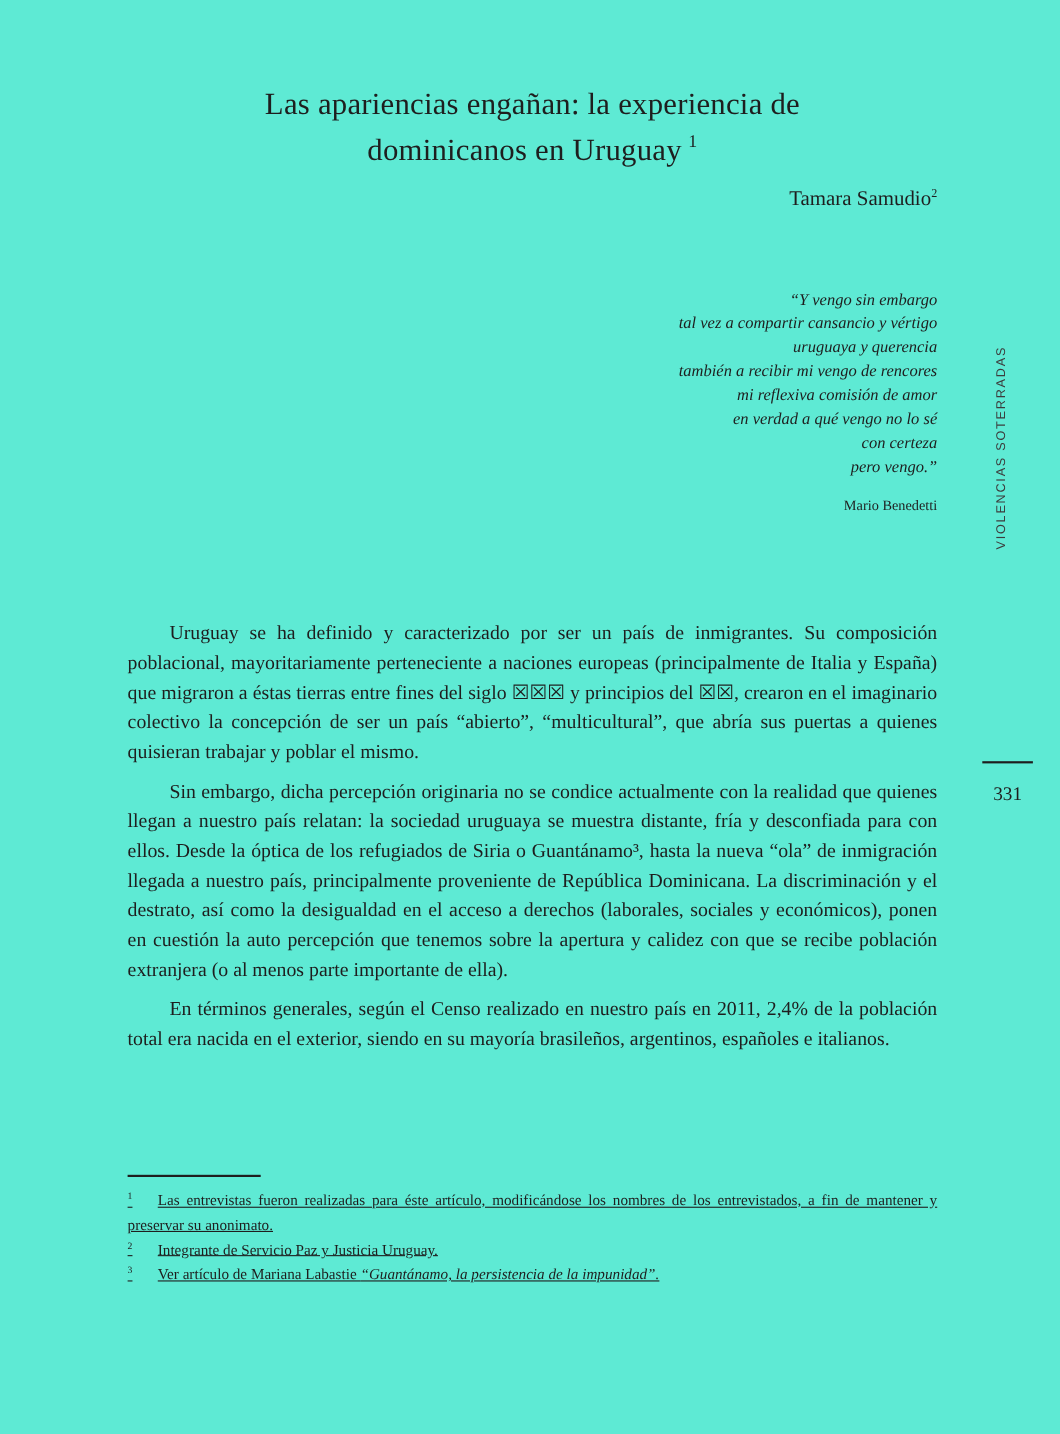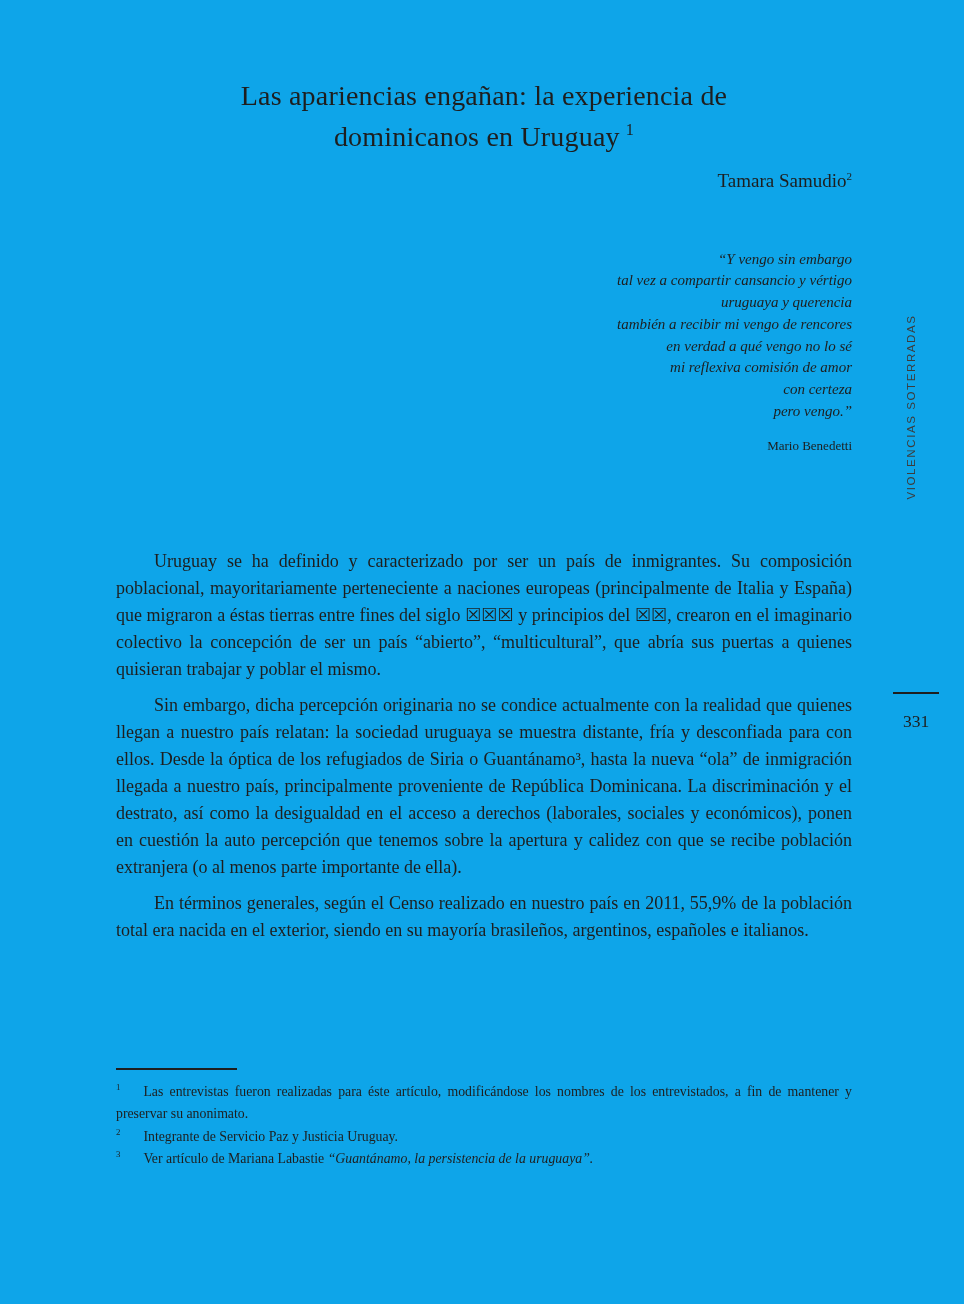--- a/index.html
+++ b/index.html
@@ -7,7 +7,7 @@
     position: relative;
     width: 964px;
     height: 1304px;
-    background: #0ea5e9;
+    background: #5eead4;
     font-family: "Liberation Serif", "DejaVu Serif", serif;
     color: #1e1e1e;
     overflow: hidden;

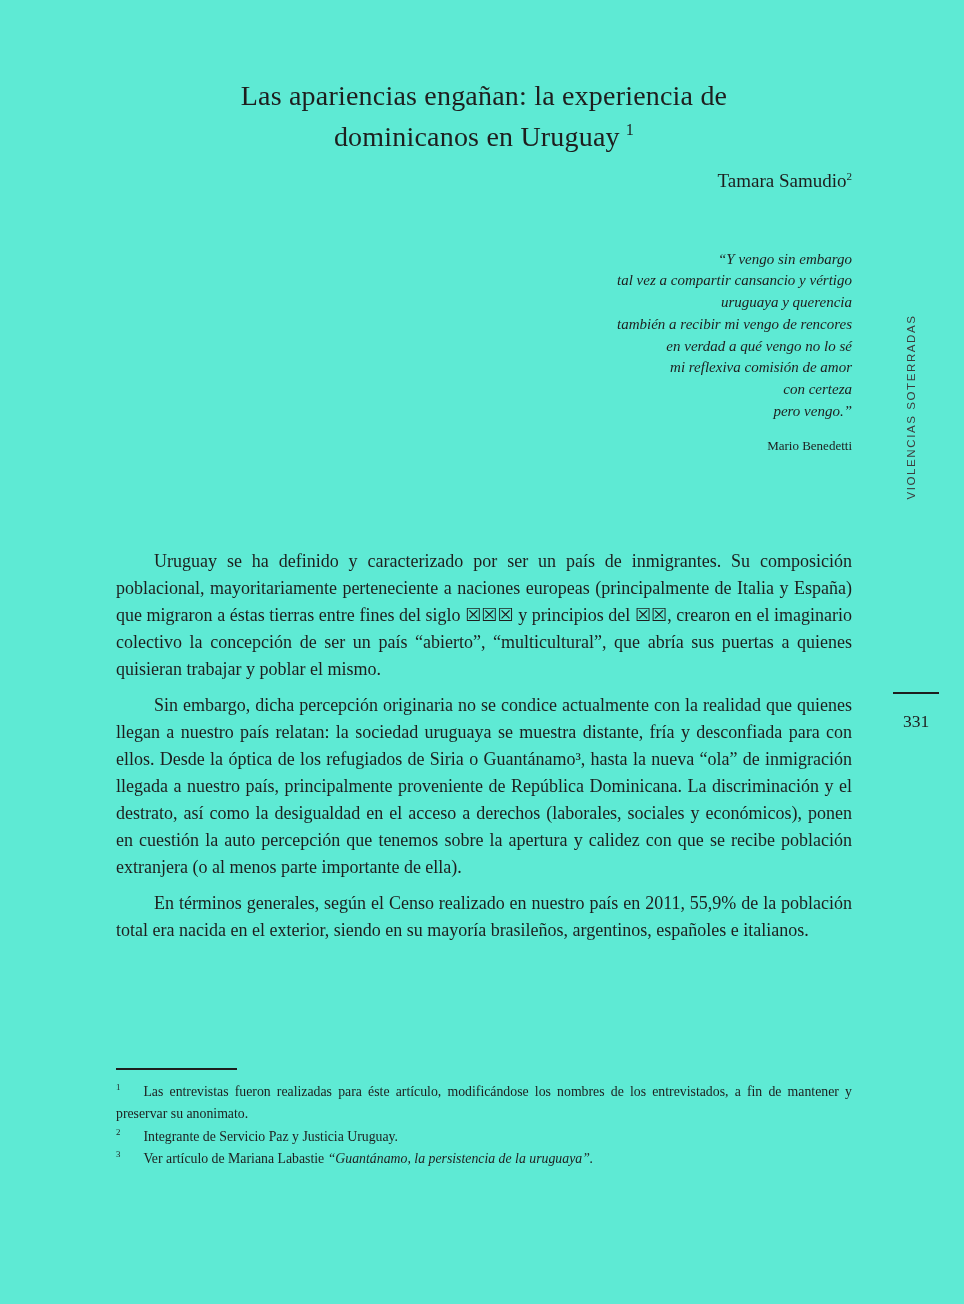--- a/index.html
+++ b/index.html
@@ -42,7 +42,7 @@
     vertical-align: super;
   }
   .epigraph {
-    margin-top: 56px;
+    margin-top: 70px;
     text-align: right;
     font-style: italic;
     font-size: 15px;

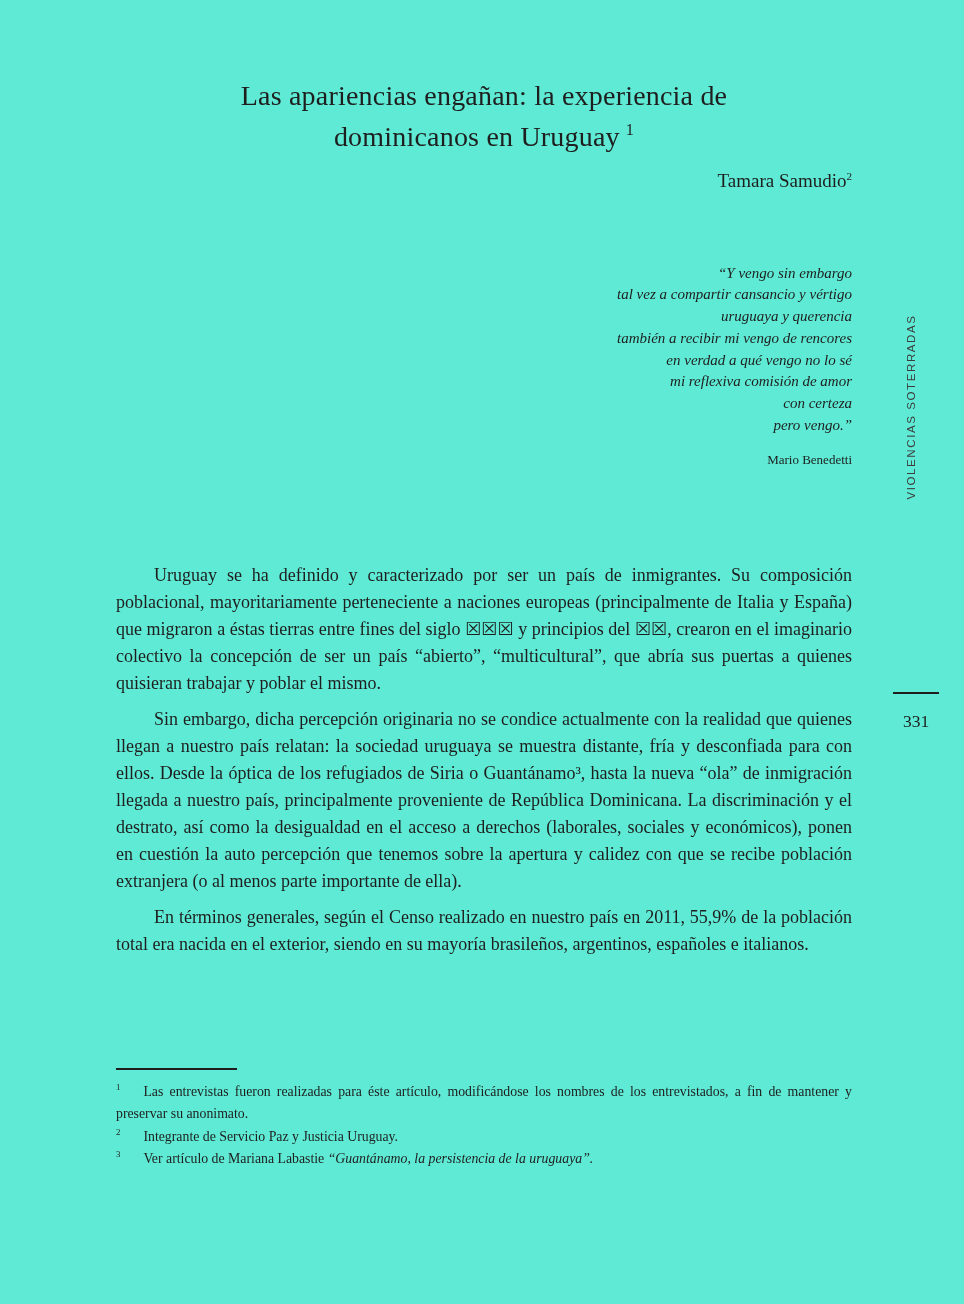--- a/index.html
+++ b/index.html
@@ -135,8 +135,8 @@
       <div>tal vez a compartir cansancio y vértigo</div>
       <div>uruguaya y querencia</div>
       <div>también a recibir mi vengo de rencores</div>
+      <div>mi reflexiva comisión de amor</div>
       <div>en verdad a qué vengo no lo sé</div>
-      <div>mi reflexiva comisión de amor</div>
       <div>con certeza</div>
       <div>pero vengo.”</div>
     </div>

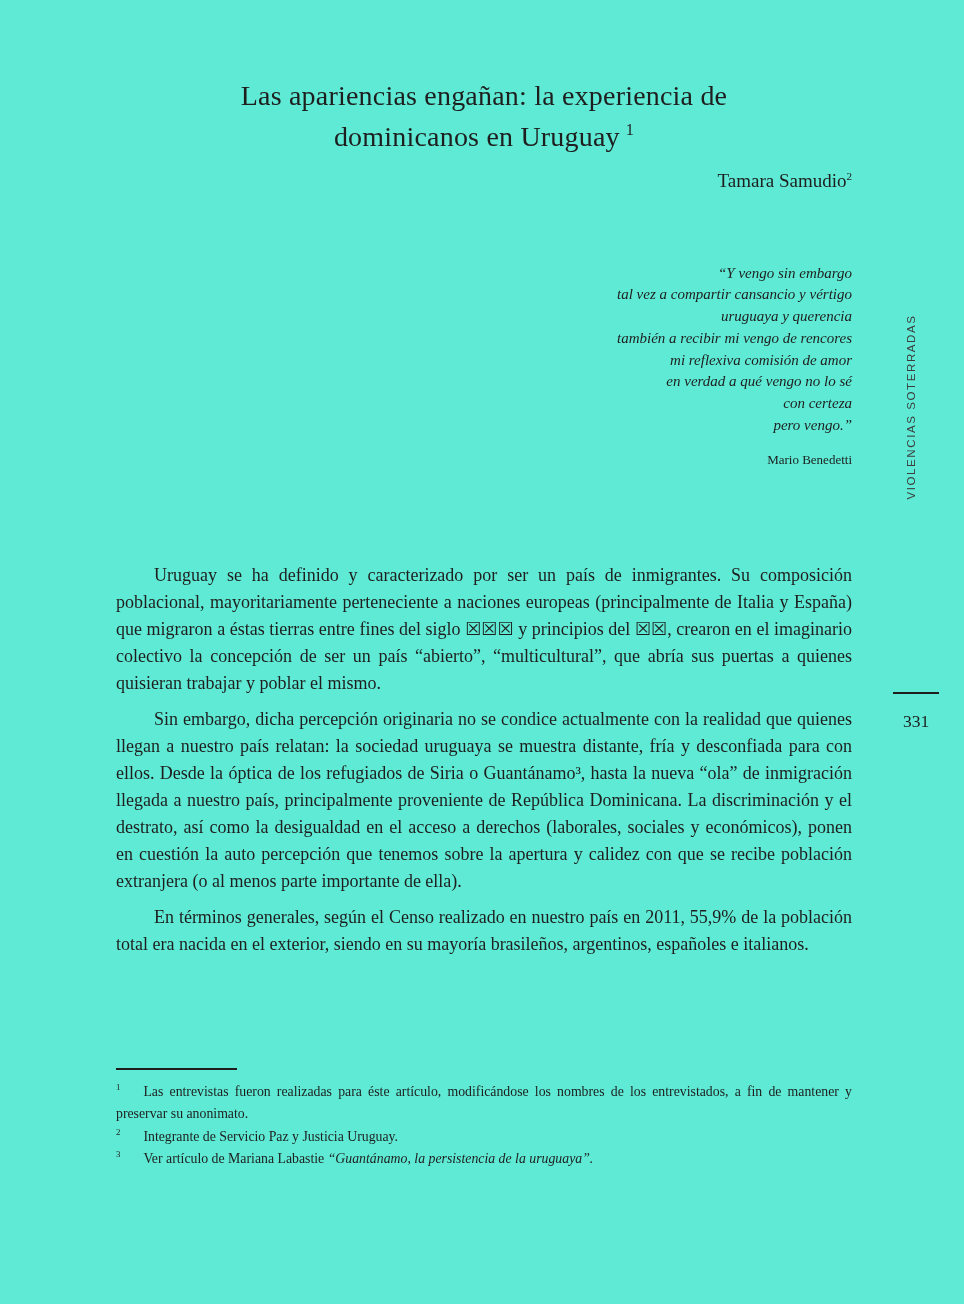--- a/index.html
+++ b/index.html
@@ -146,7 +146,7 @@
     <div class="article-body">
       <p>Uruguay se ha definido y caracterizado por ser un país de inmigrantes. Su composición poblacional, mayoritariamente perteneciente a naciones europeas (principalmente de Italia y España) que migraron a éstas tierras entre fines del siglo ☒☒☒ y principios del ☒☒, crearon en el imaginario colectivo la concepción de ser un país “abierto”, “multicultural”, que abría sus puertas a quienes quisieran trabajar y poblar el mismo.</p>
       <p>Sin embargo, dicha percepción originaria no se condice actualmente con la realidad que quienes llegan a nuestro país relatan: la sociedad uruguaya se muestra distante, fría y desconfiada para con ellos. Desde la óptica de los refugiados de Siria o Guantánamo³, hasta la nueva “ola” de inmigración llegada a nuestro país, principalmente proveniente de República Dominicana. La discriminación y el destrato, así como la desigualdad en el acceso a derechos (laborales, sociales y económicos), ponen en cuestión la auto percepción que tenemos sobre la apertura y calidez con que se recibe población extranjera (o al menos parte importante de ella).</p>
-      <p>En términos generales, según el Censo realizado en nuestro país en 2011, 55,9% de la población total era nacida en el exterior, siendo en su mayoría brasileños, argentinos, españoles e italianos.</p>
+      <p>En términos generales, según el Censo realizado en nuestro país en 2011, 2,4% de la población total era nacida en el exterior, siendo en su mayoría brasileños, argentinos, españoles e italianos.</p>
     </div>
 
   </div>

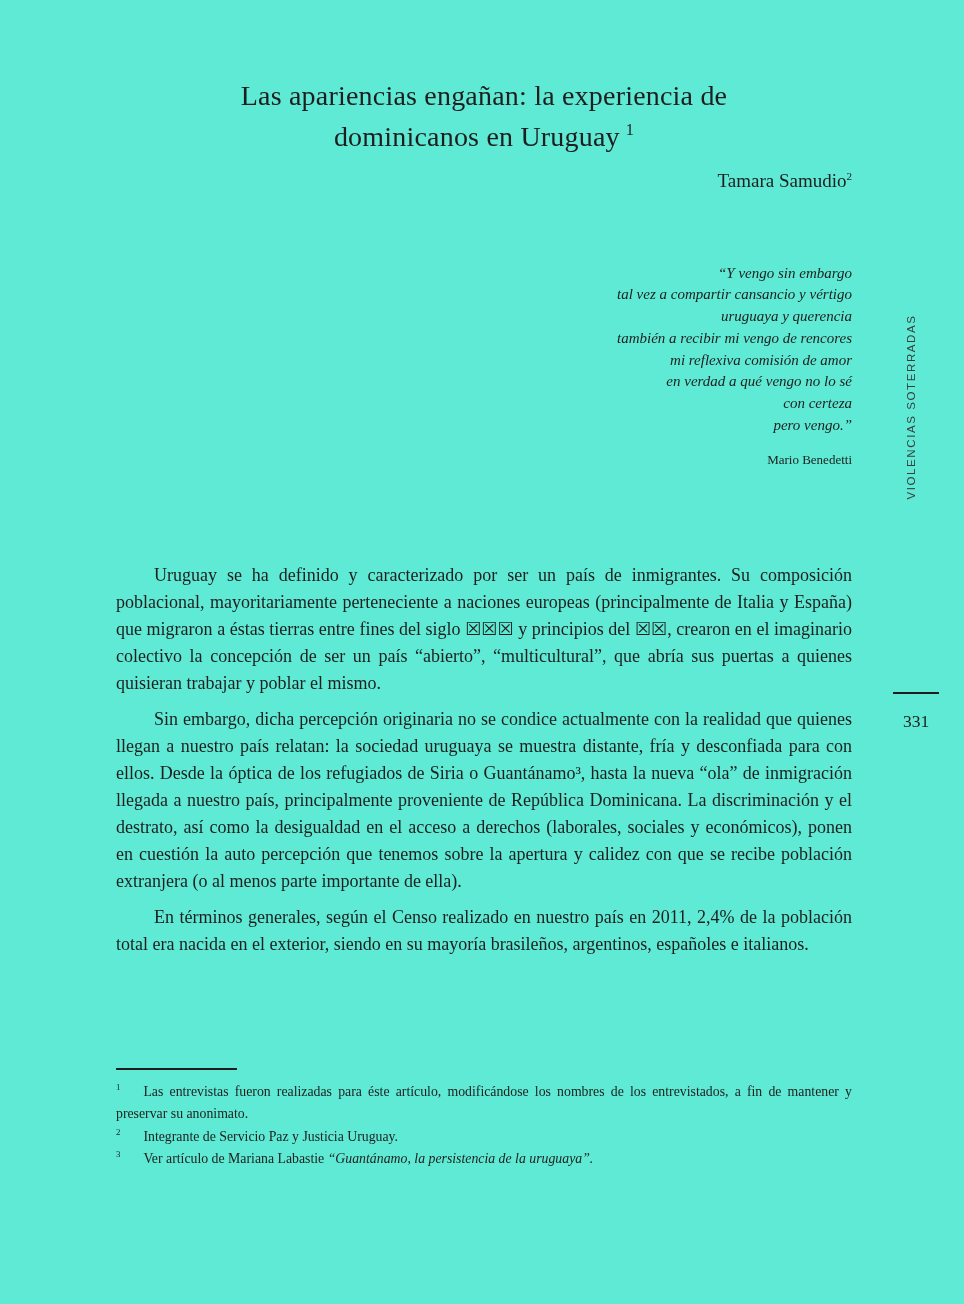--- a/index.html
+++ b/index.html
@@ -80,6 +80,7 @@
   }
   .footnotes p {
     margin: 0;
+    text-decoration: underline;
   }
   .footnotes sup.fn-marker {
     font-size: 64%;

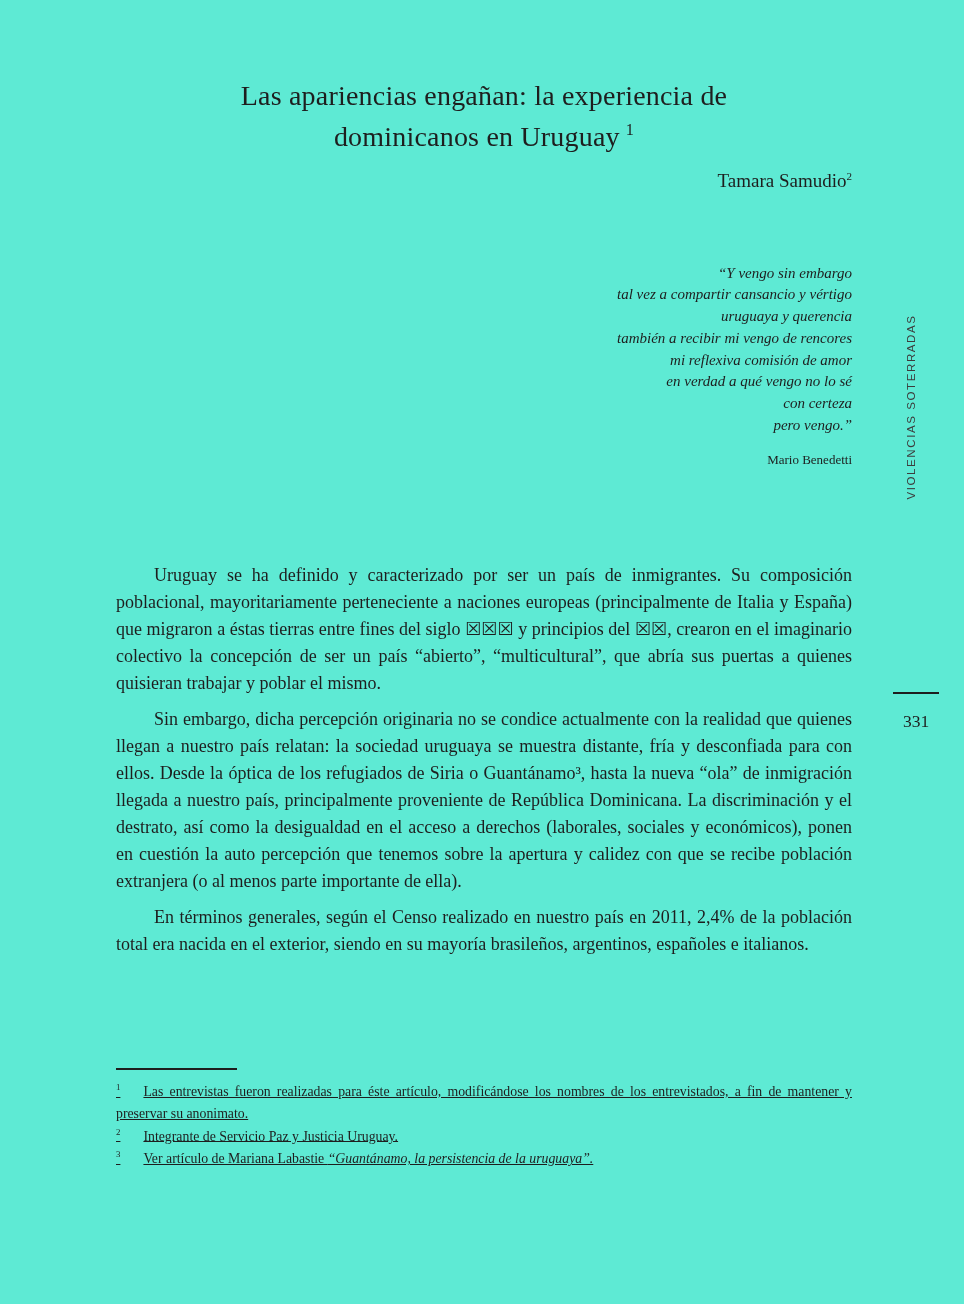--- a/index.html
+++ b/index.html
@@ -161,7 +161,7 @@
       <sup class="fn-marker">2</sup><span>Integrante de Servicio Paz y Justicia Uruguay.</span>
     </p>
     <p>
-      <sup class="fn-marker">3</sup><span>Ver artículo de Mariana Labastie </span><em>“Guantánamo, la persistencia de la uruguaya”.</em>
+      <sup class="fn-marker">3</sup><span>Ver artículo de Mariana Labastie </span><em>“Guantánamo, la persistencia de la impunidad”.</em>
     </p>
   </div>
 

